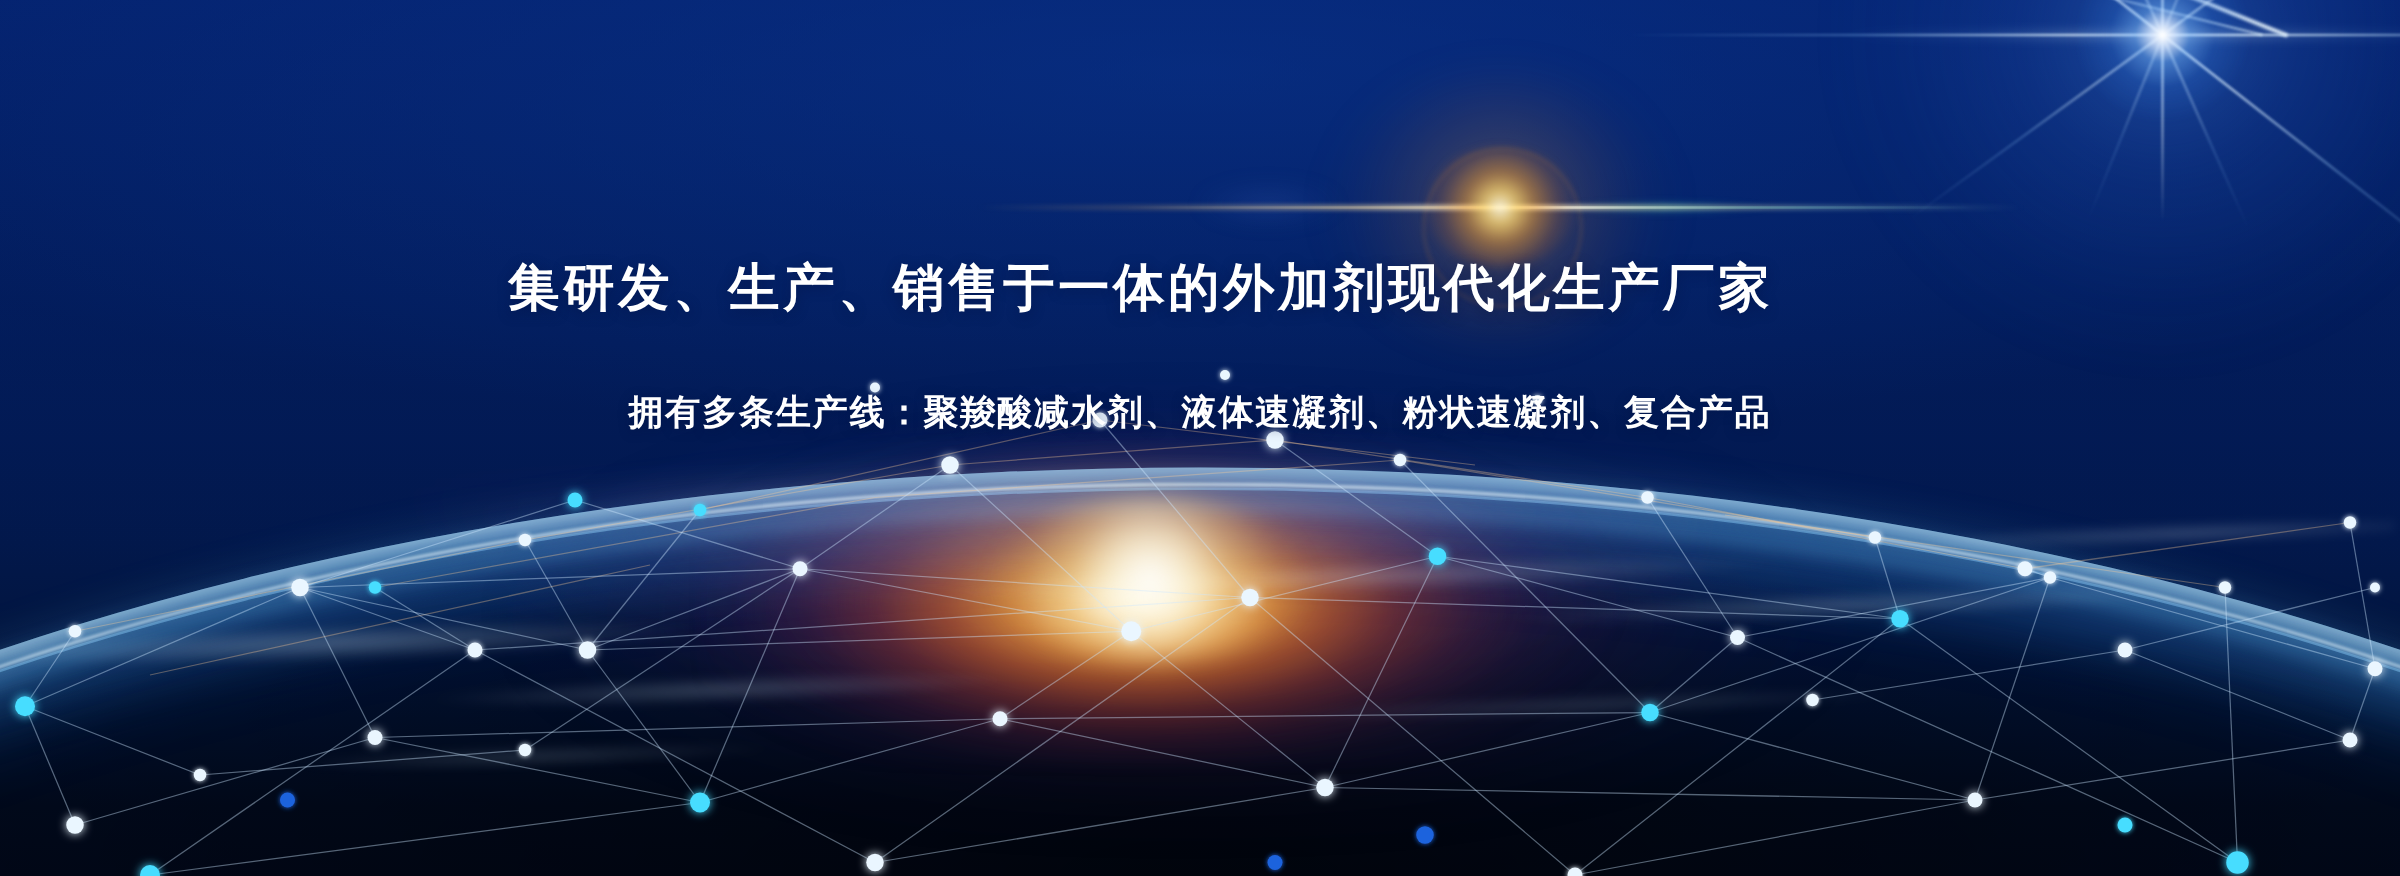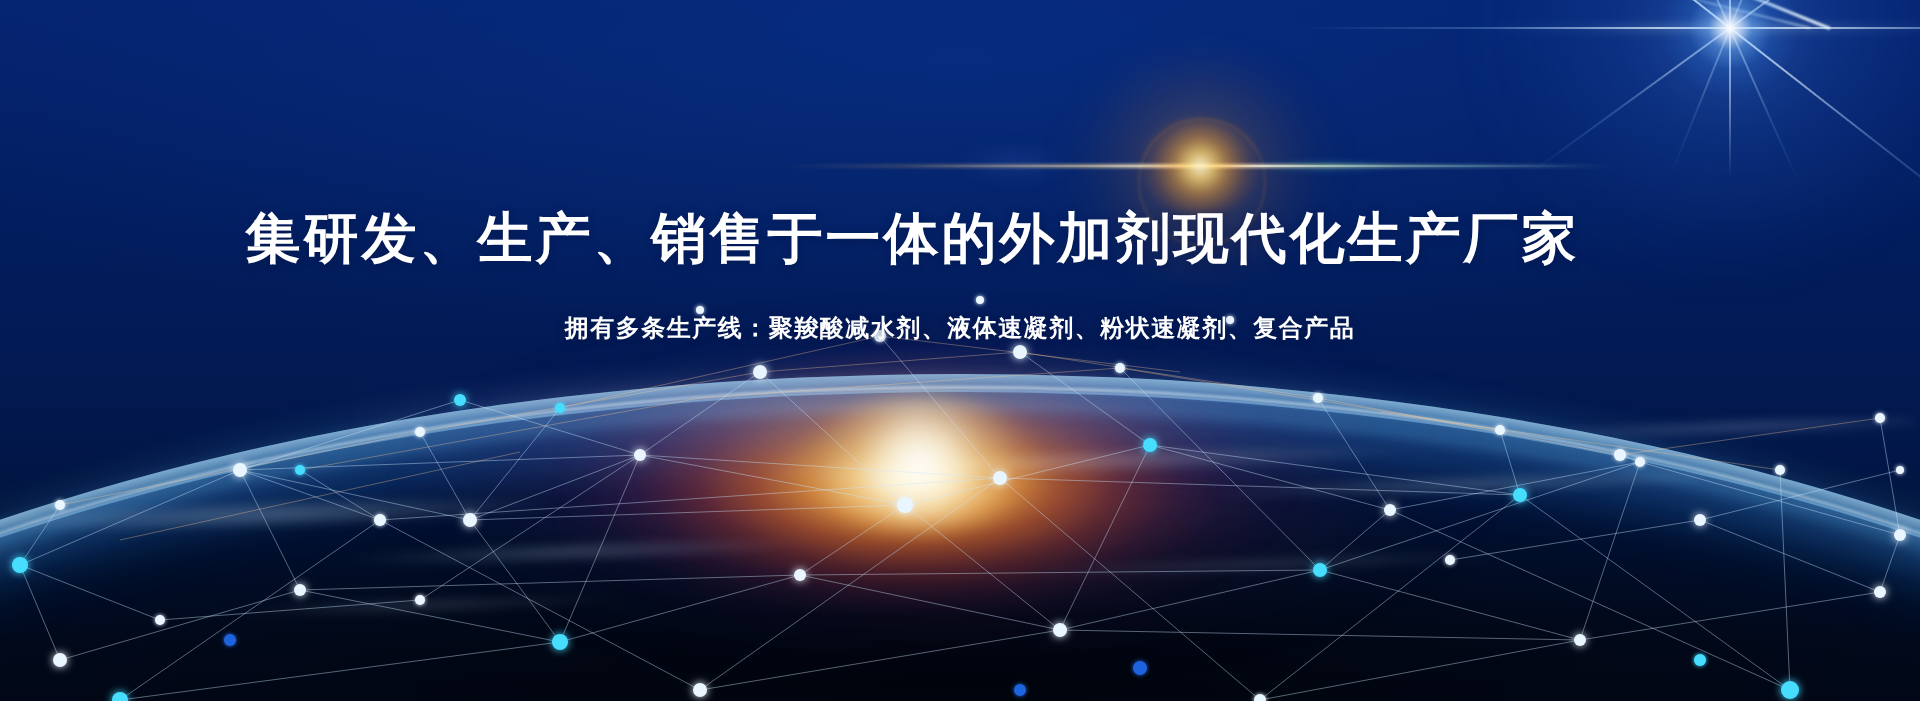--- a/index.html
+++ b/index.html
@@ -391,7 +391,7 @@
     width: 1825px;
     text-align: center;
     color: #ffffff;
-    font-size: 55px;
+    font-size: 41px;
     font-weight: bold;
     letter-spacing: 3px;
     line-height: 1.1;

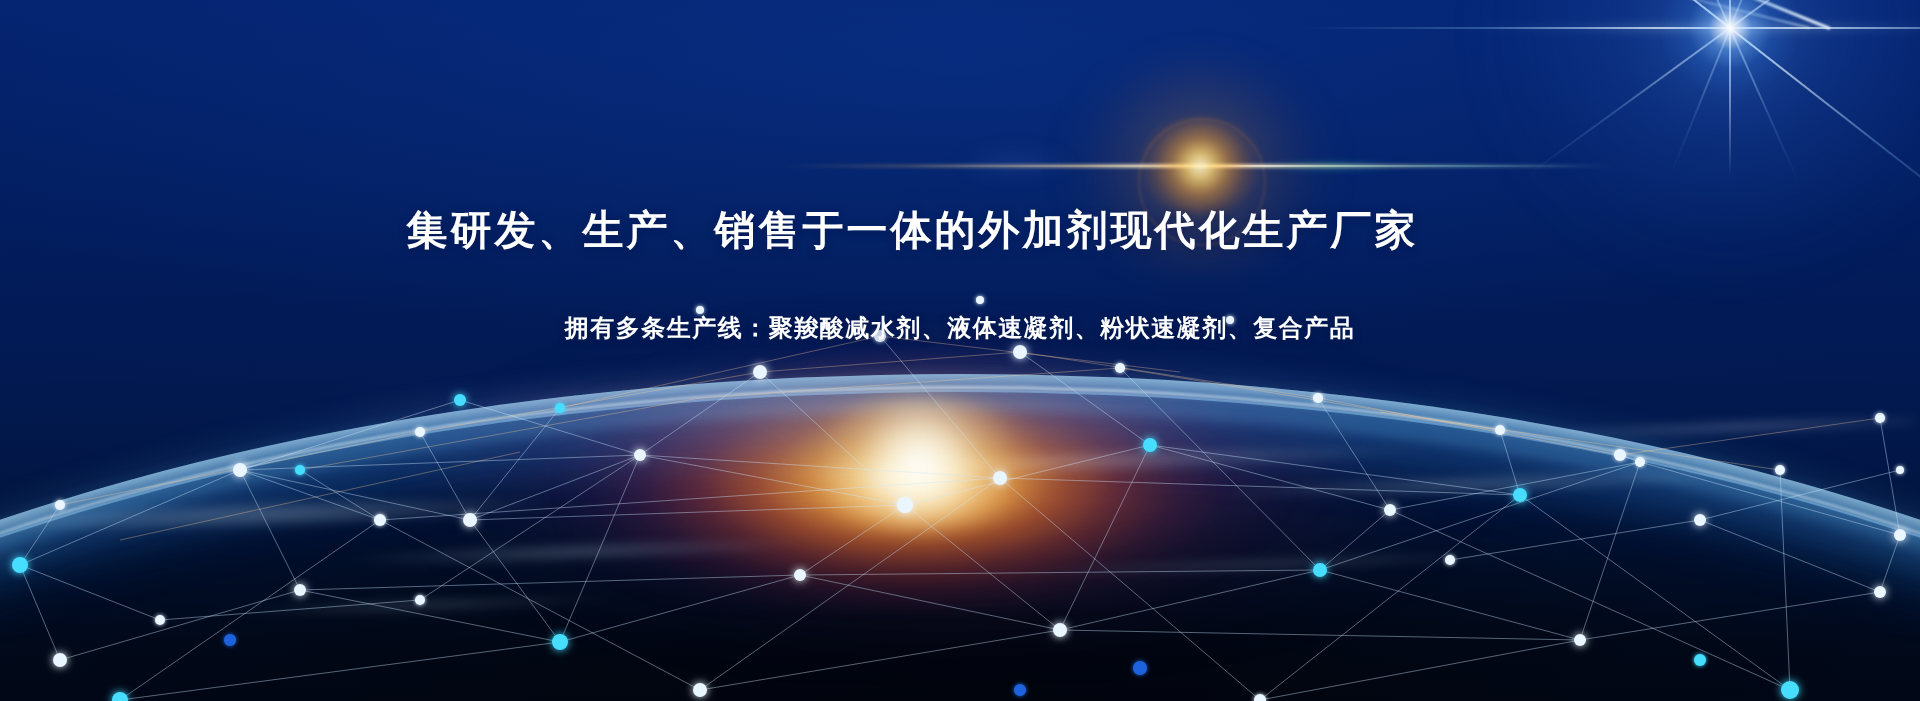--- a/index.html
+++ b/index.html
@@ -405,7 +405,7 @@
     width: 1920px;
     text-align: center;
     color: #ffffff;
-    font-size: 24px;
+    font-size: 28px;
     font-weight: bold;
     letter-spacing: 1.5px;
     line-height: 1.15;

